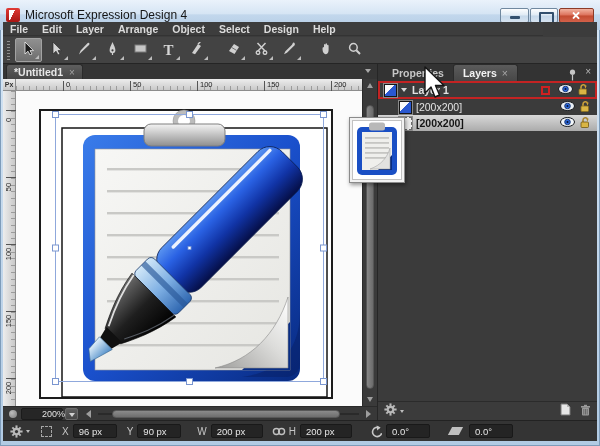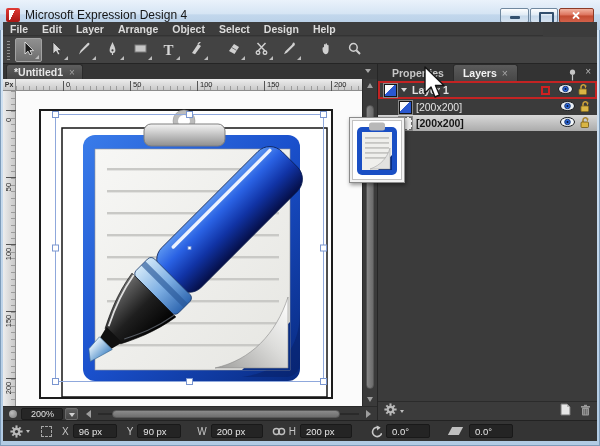--- a/index.html
+++ b/index.html
@@ -65,7 +65,7 @@
   .vs-thumb{position:absolute;left:3px;top:26px;width:8px;height:284px;border-radius:4px;border:1px solid #565656;background:linear-gradient(90deg,#878787,#6b6b6b)}
   .hscroll{position:absolute;left:3px;top:406px;width:374px;height:14px;background:#383838;border-top:1px solid #2a2a2a;display:flex;align-items:center}
   .zoom-dot{width:8px;height:8px;border-radius:50%;background:radial-gradient(circle at 35% 35%,#bdbdbd,#7d7d7d);margin:0 4px 0 6px;flex:none}
-  .zoom-field{width:42px;height:12px;background:#262626;border:1px solid #1b1b1b;border-radius:2px;font-size:9px;color:#e2e2e2;padding-left:9px;line-height:10px;flex:none}
+  .zoom-field{width:42px;height:12px;background:#262626;border:1px solid #1b1b1b;border-radius:2px;font-size:9px;color:#e2e2e2;padding-left:20px;line-height:10px;flex:none}
   .zoom-dd{width:13px;height:12px;margin-left:2px;border:1px solid #6a6a6a;border-radius:2px;background:linear-gradient(#5d5d5d,#464646);position:relative;flex:none}
   .zoom-dd::after{content:"";position:absolute;left:3px;top:4.5px;border-left:3px solid transparent;border-right:3px solid transparent;border-top:4px solid #d2d2d2}
   .hs-left{margin-left:8px;border-top:4px solid transparent;border-bottom:4px solid transparent;border-right:5px solid #9e9e9e;flex:none}

